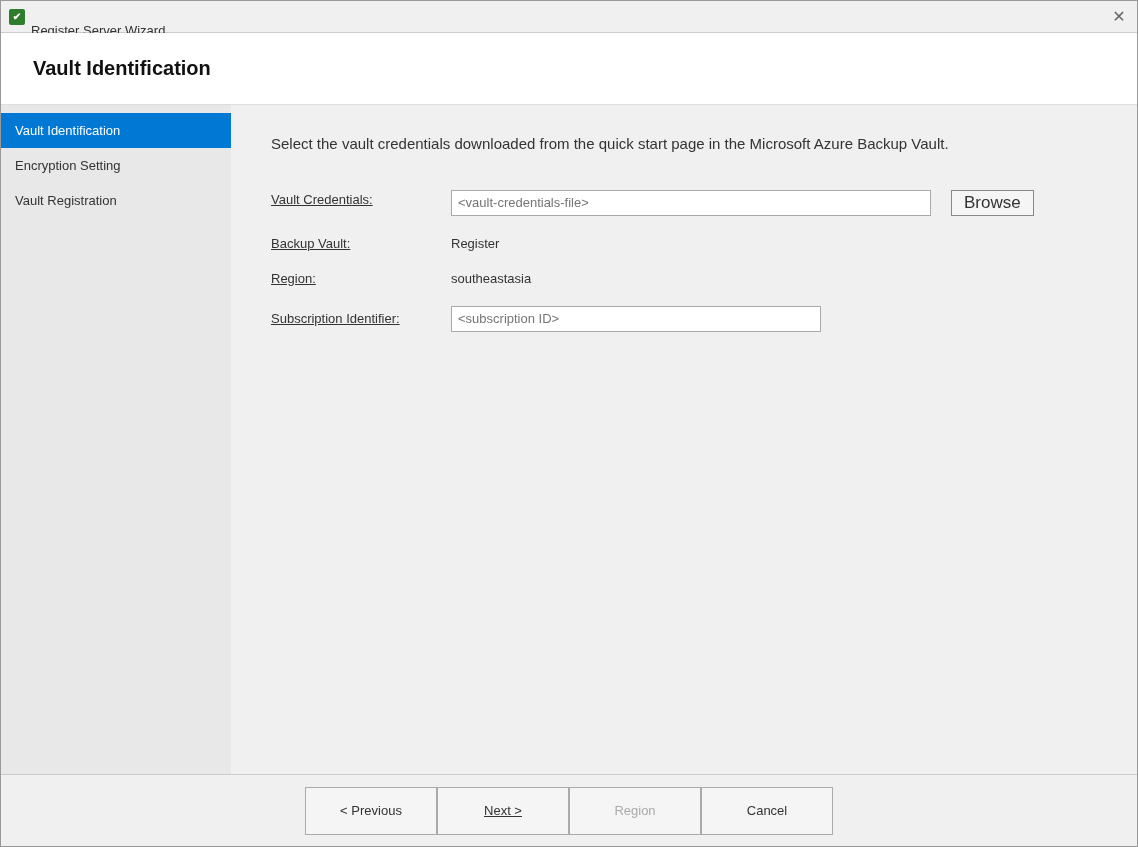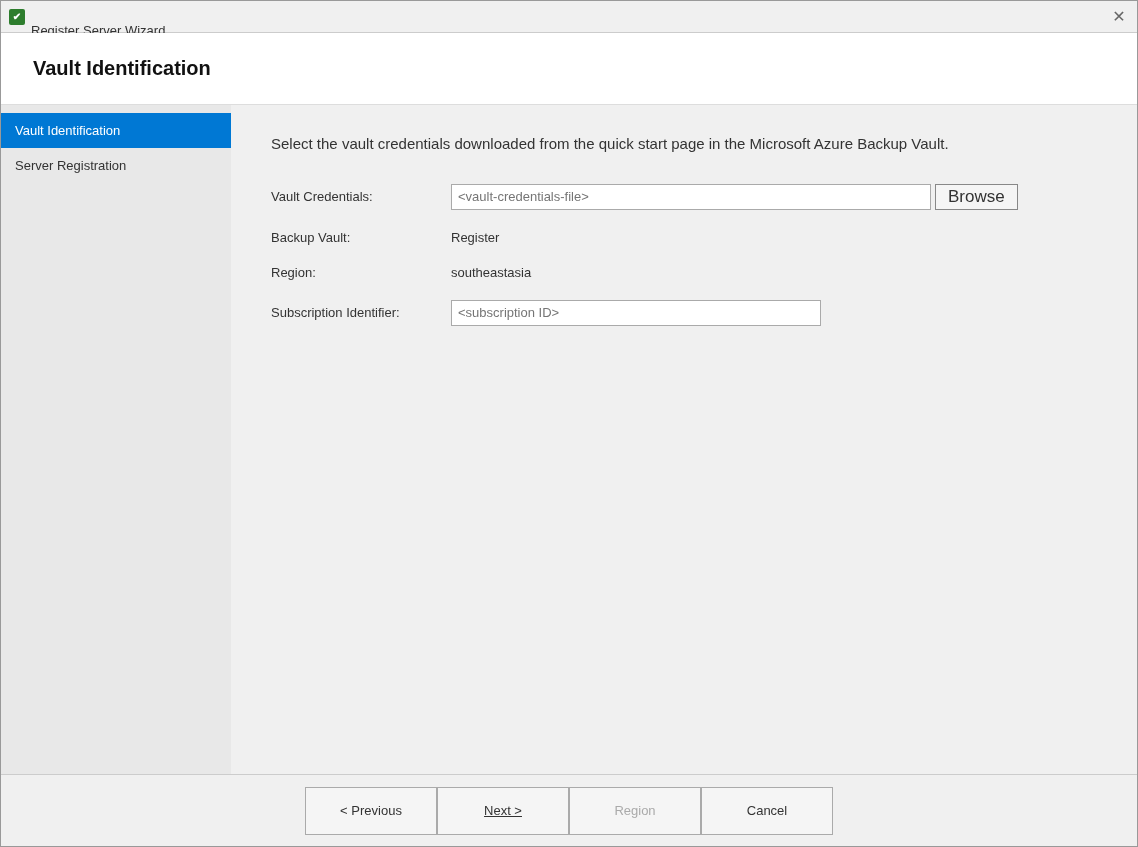--- a/index.html
+++ b/index.html
@@ -202,6 +202,9 @@
         <span>Vault Identification</span>
       </div>
       <div class="sidebar-item">
+        <span>Encryption Setting</span>
+      </div>
+      <div class="sidebar-item">
         <span>Server Registration</span>
       </div>
     </div>

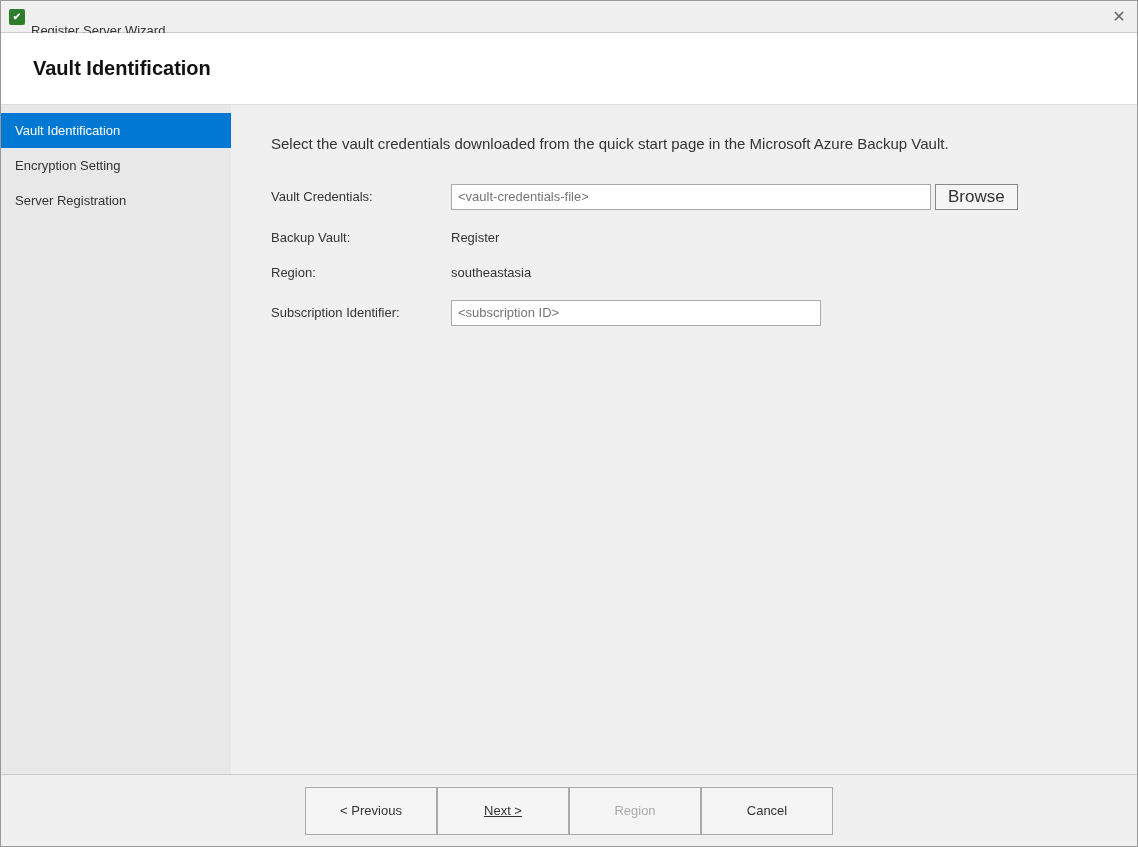--- a/index.html
+++ b/index.html
@@ -205,7 +205,7 @@
         <span>Encryption Setting</span>
       </div>
       <div class="sidebar-item">
-        <span>Server Registration</span>
+        <span>Vault Registration</span>
       </div>
     </div>
 

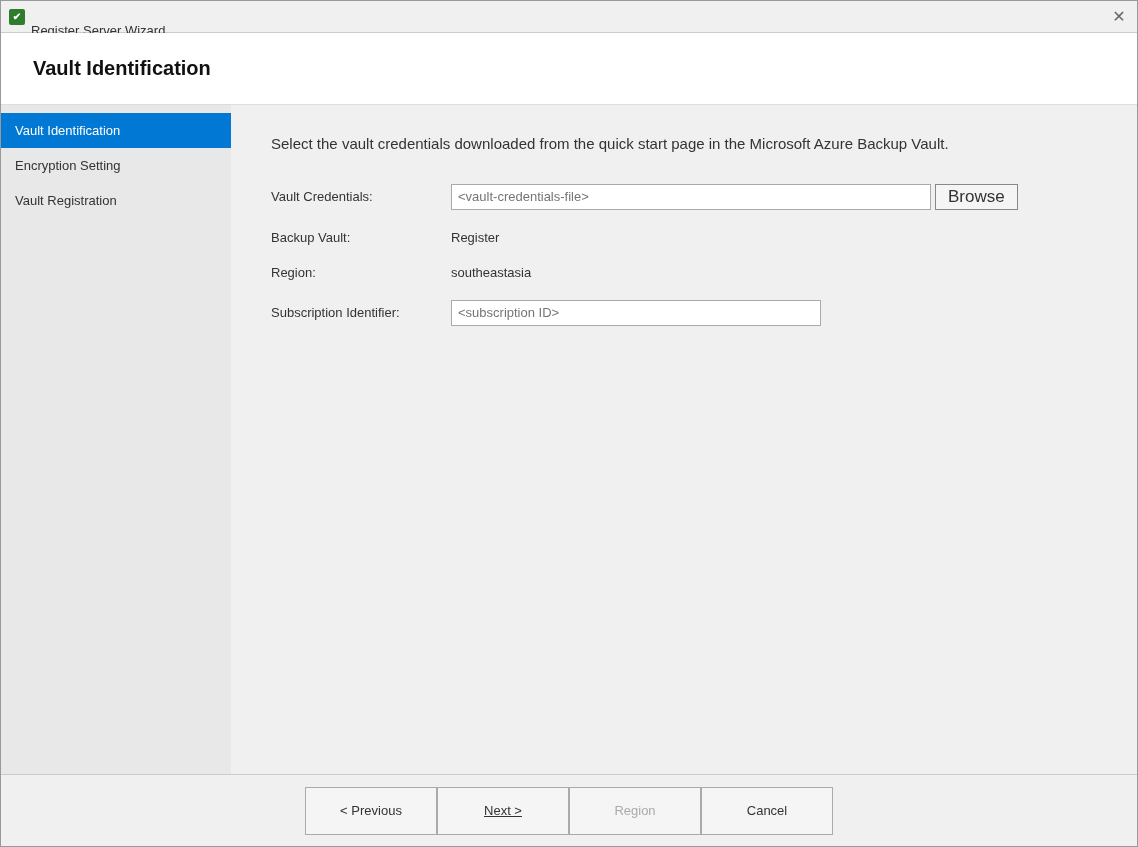--- a/index.html
+++ b/index.html
@@ -114,6 +114,7 @@
       font-size: 13px;
       color: #333;
       flex-shrink: 0;
+      text-decoration: underline;
     }
     .form-value {
       font-size: 13px;

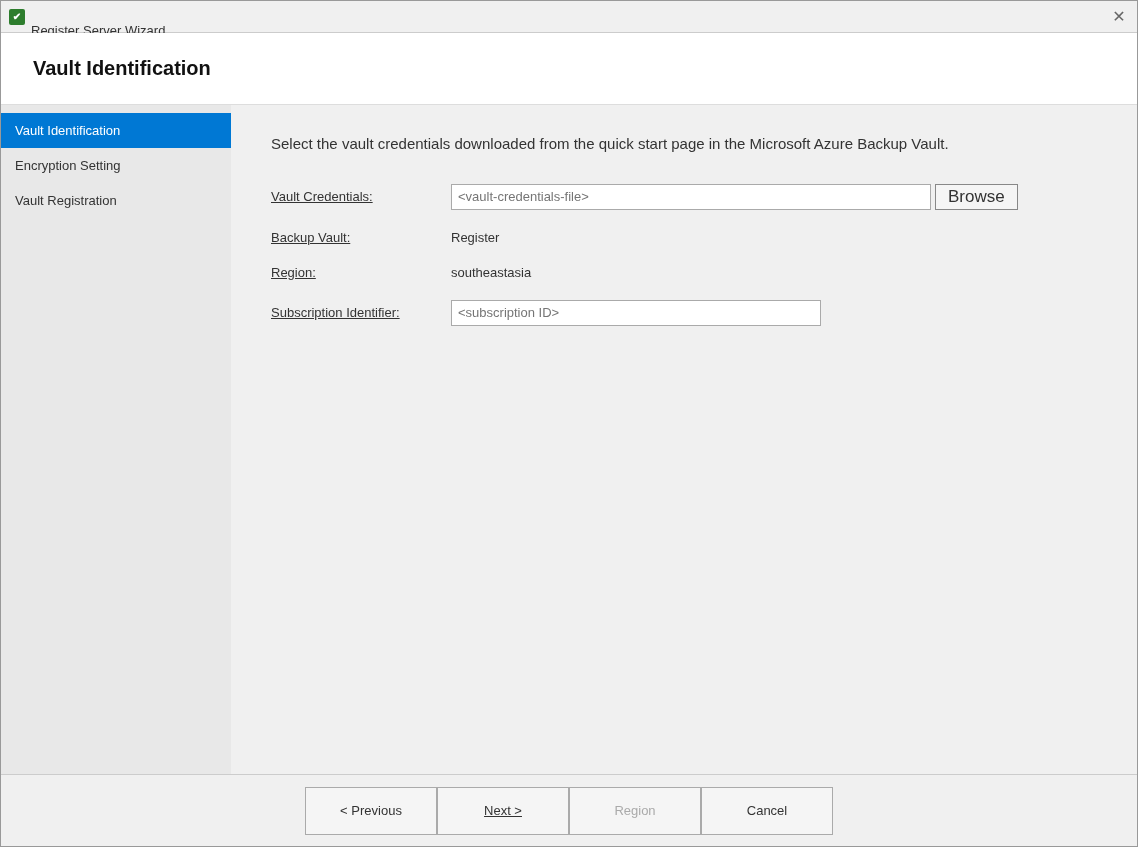--- a/index.html
+++ b/index.html
@@ -123,7 +123,8 @@
     .form-input-group {
       display: flex;
       align-items: center;
-      gap: 4px;
+      gap: 20px;
+      margin-top: 6px;
     }
     .form-input {
       width: 480px;

